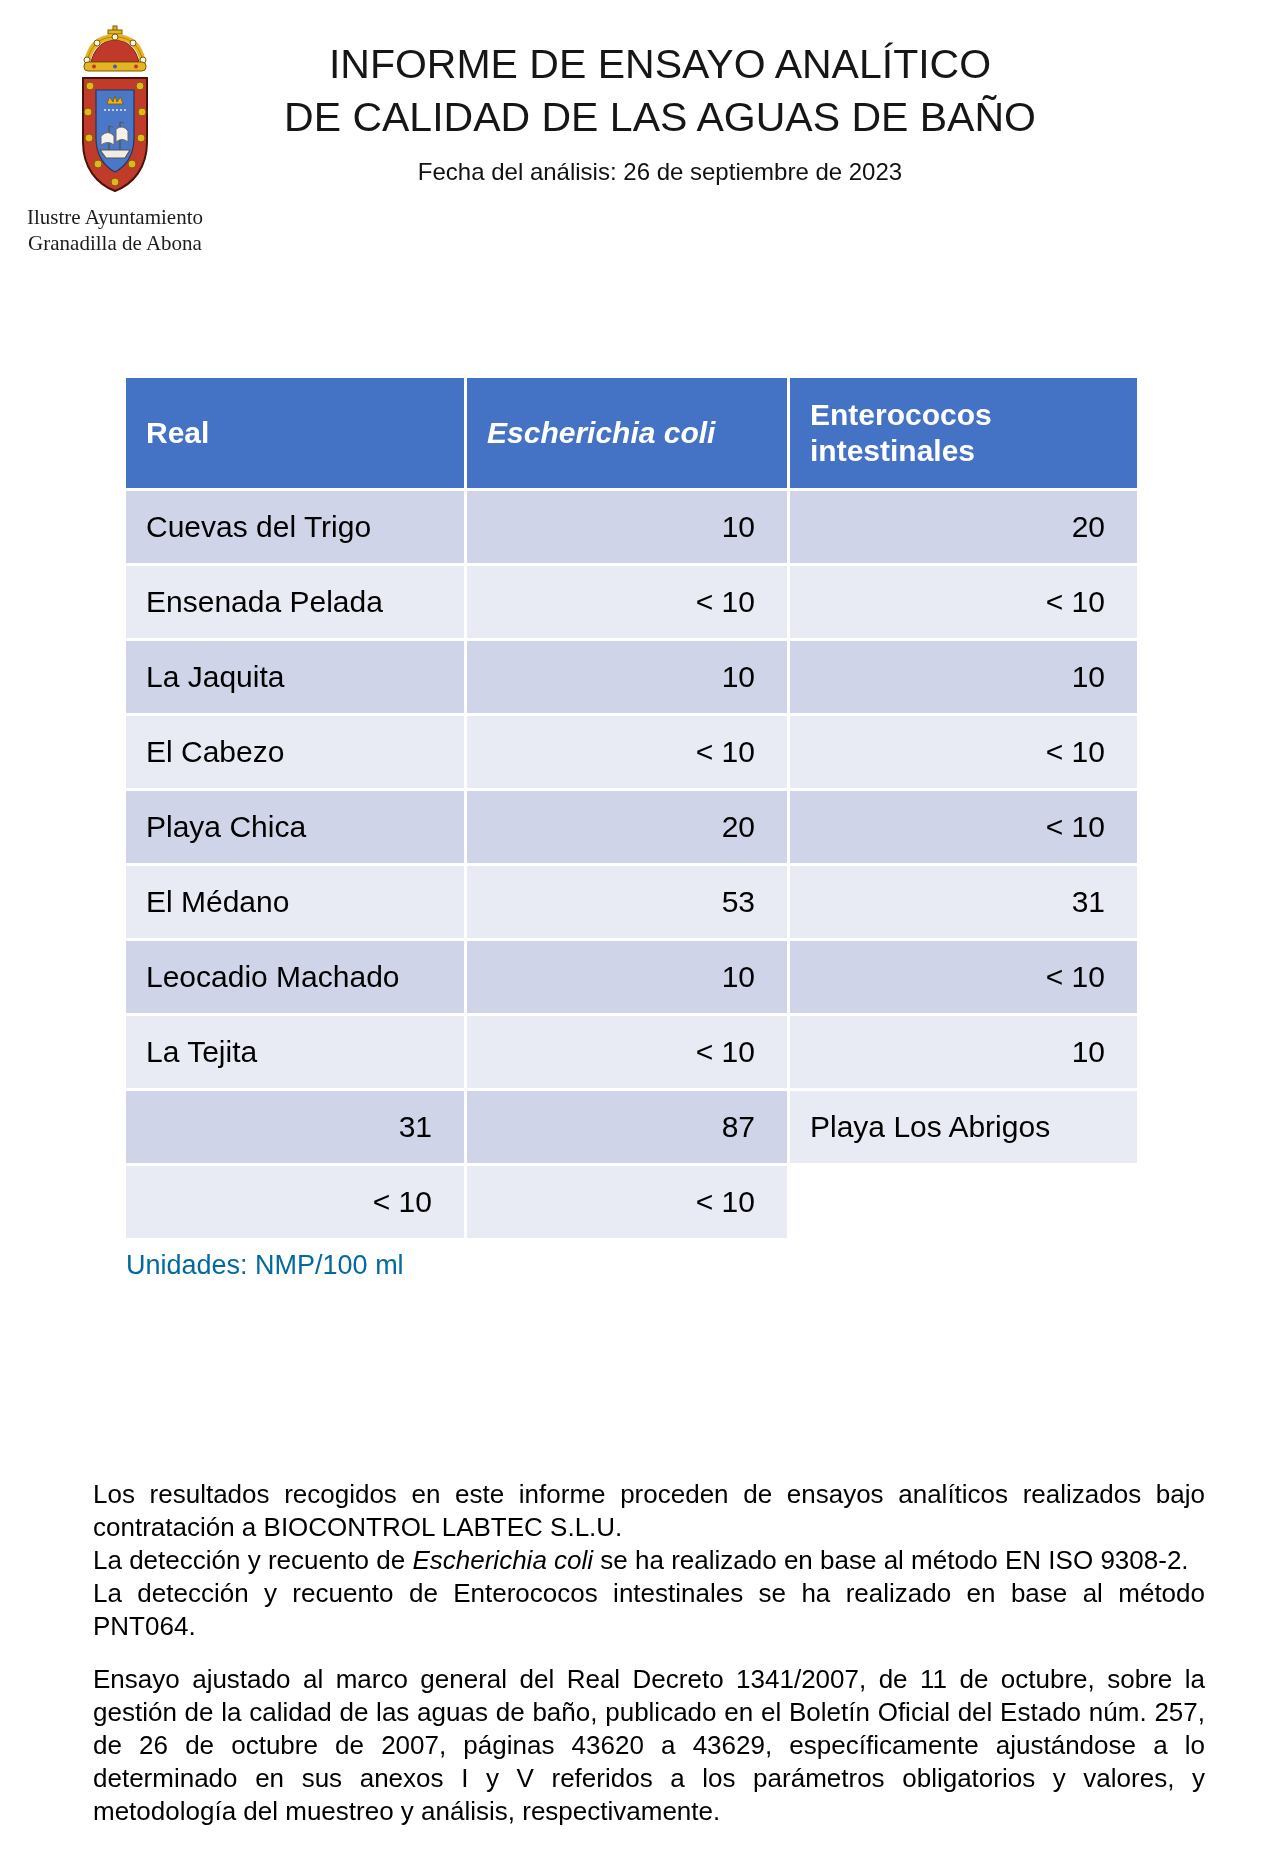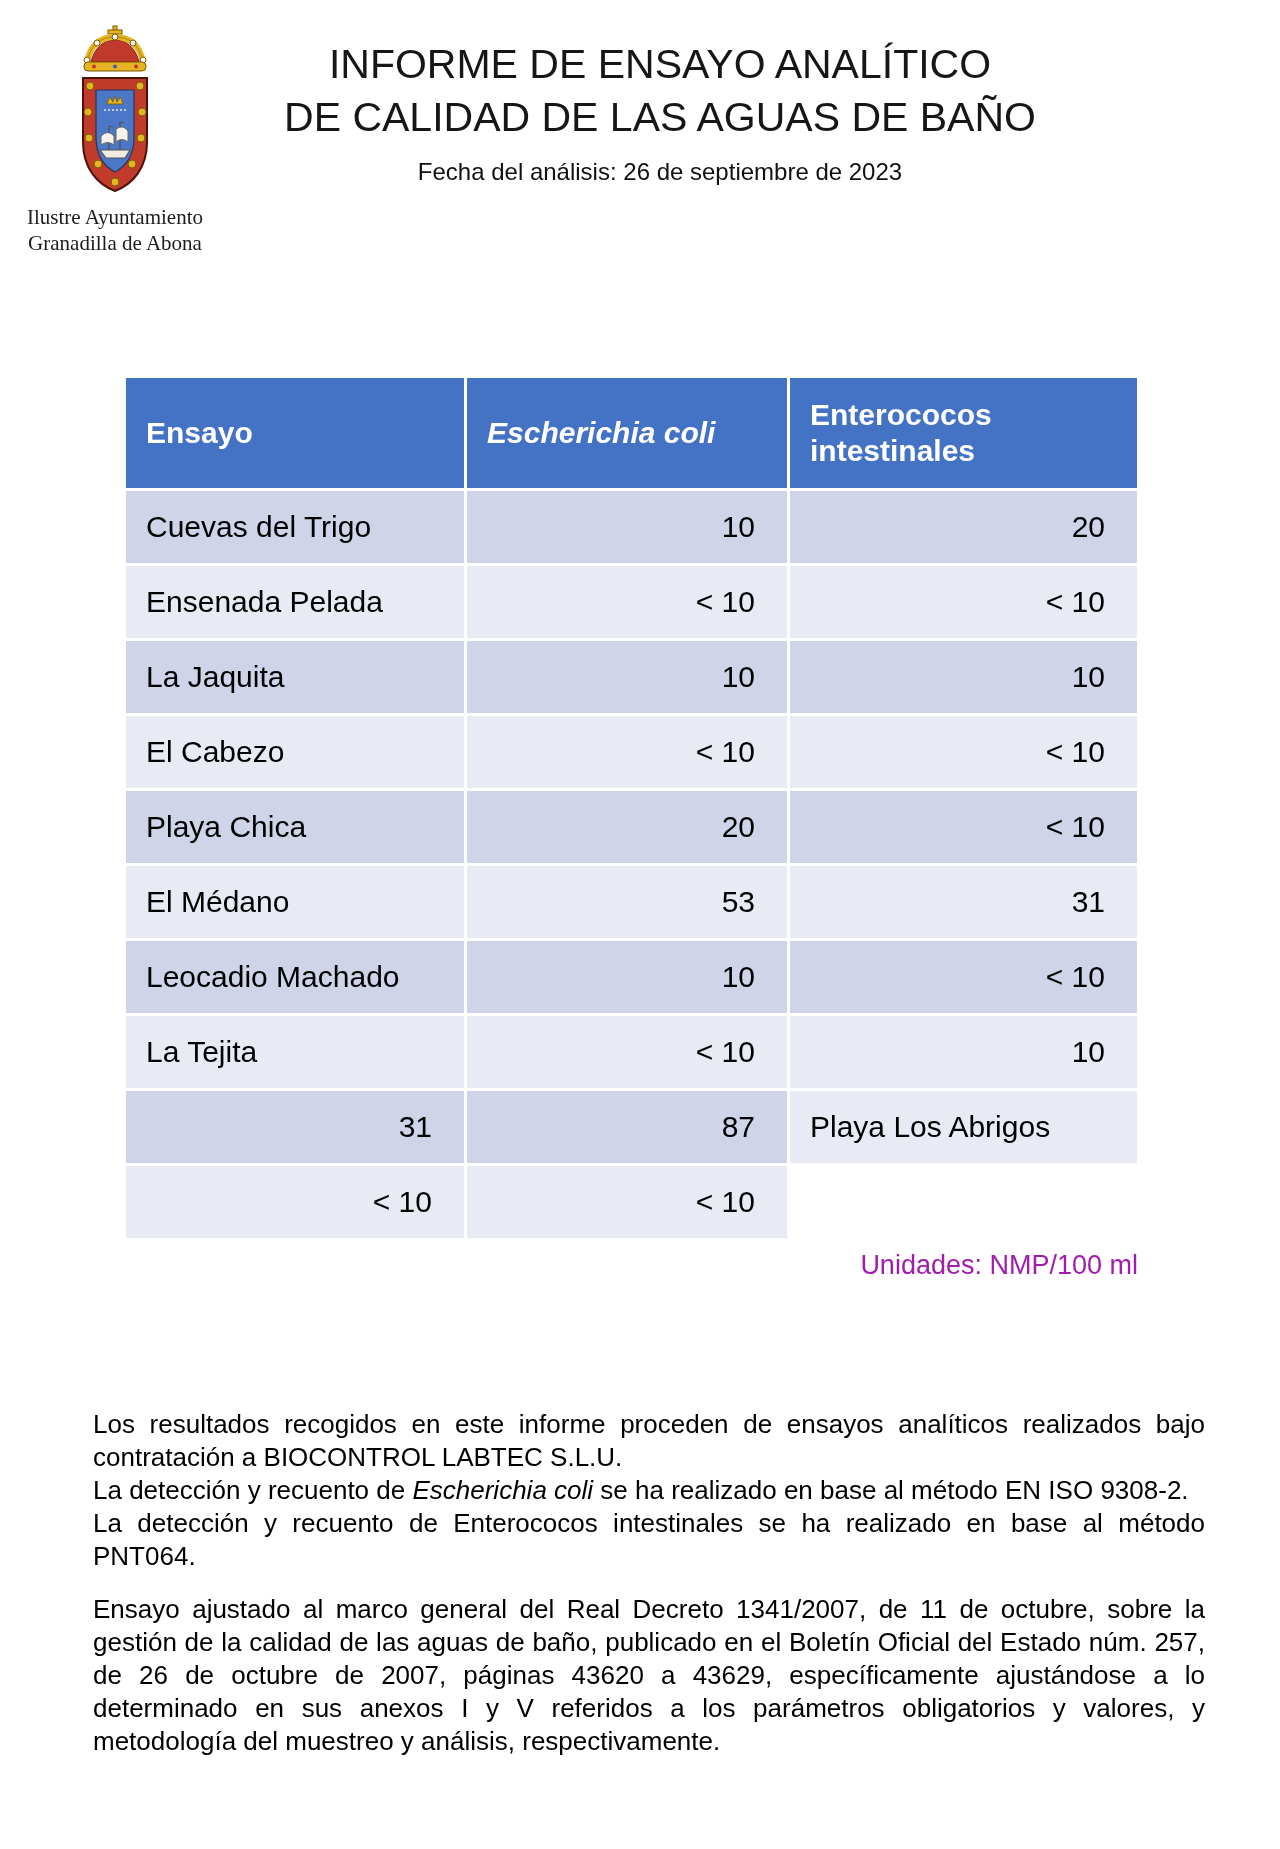--- a/index.html
+++ b/index.html
@@ -148,7 +148,7 @@
 </div>
 
 <div class="results-table">
-  <div class="hcell">Ensayo</div>
+  <div class="hcell">Real</div>
   <div class="hcell italic">Escherichia coli</div>
   <div class="hcell">Enterococos intestinales</div>
 

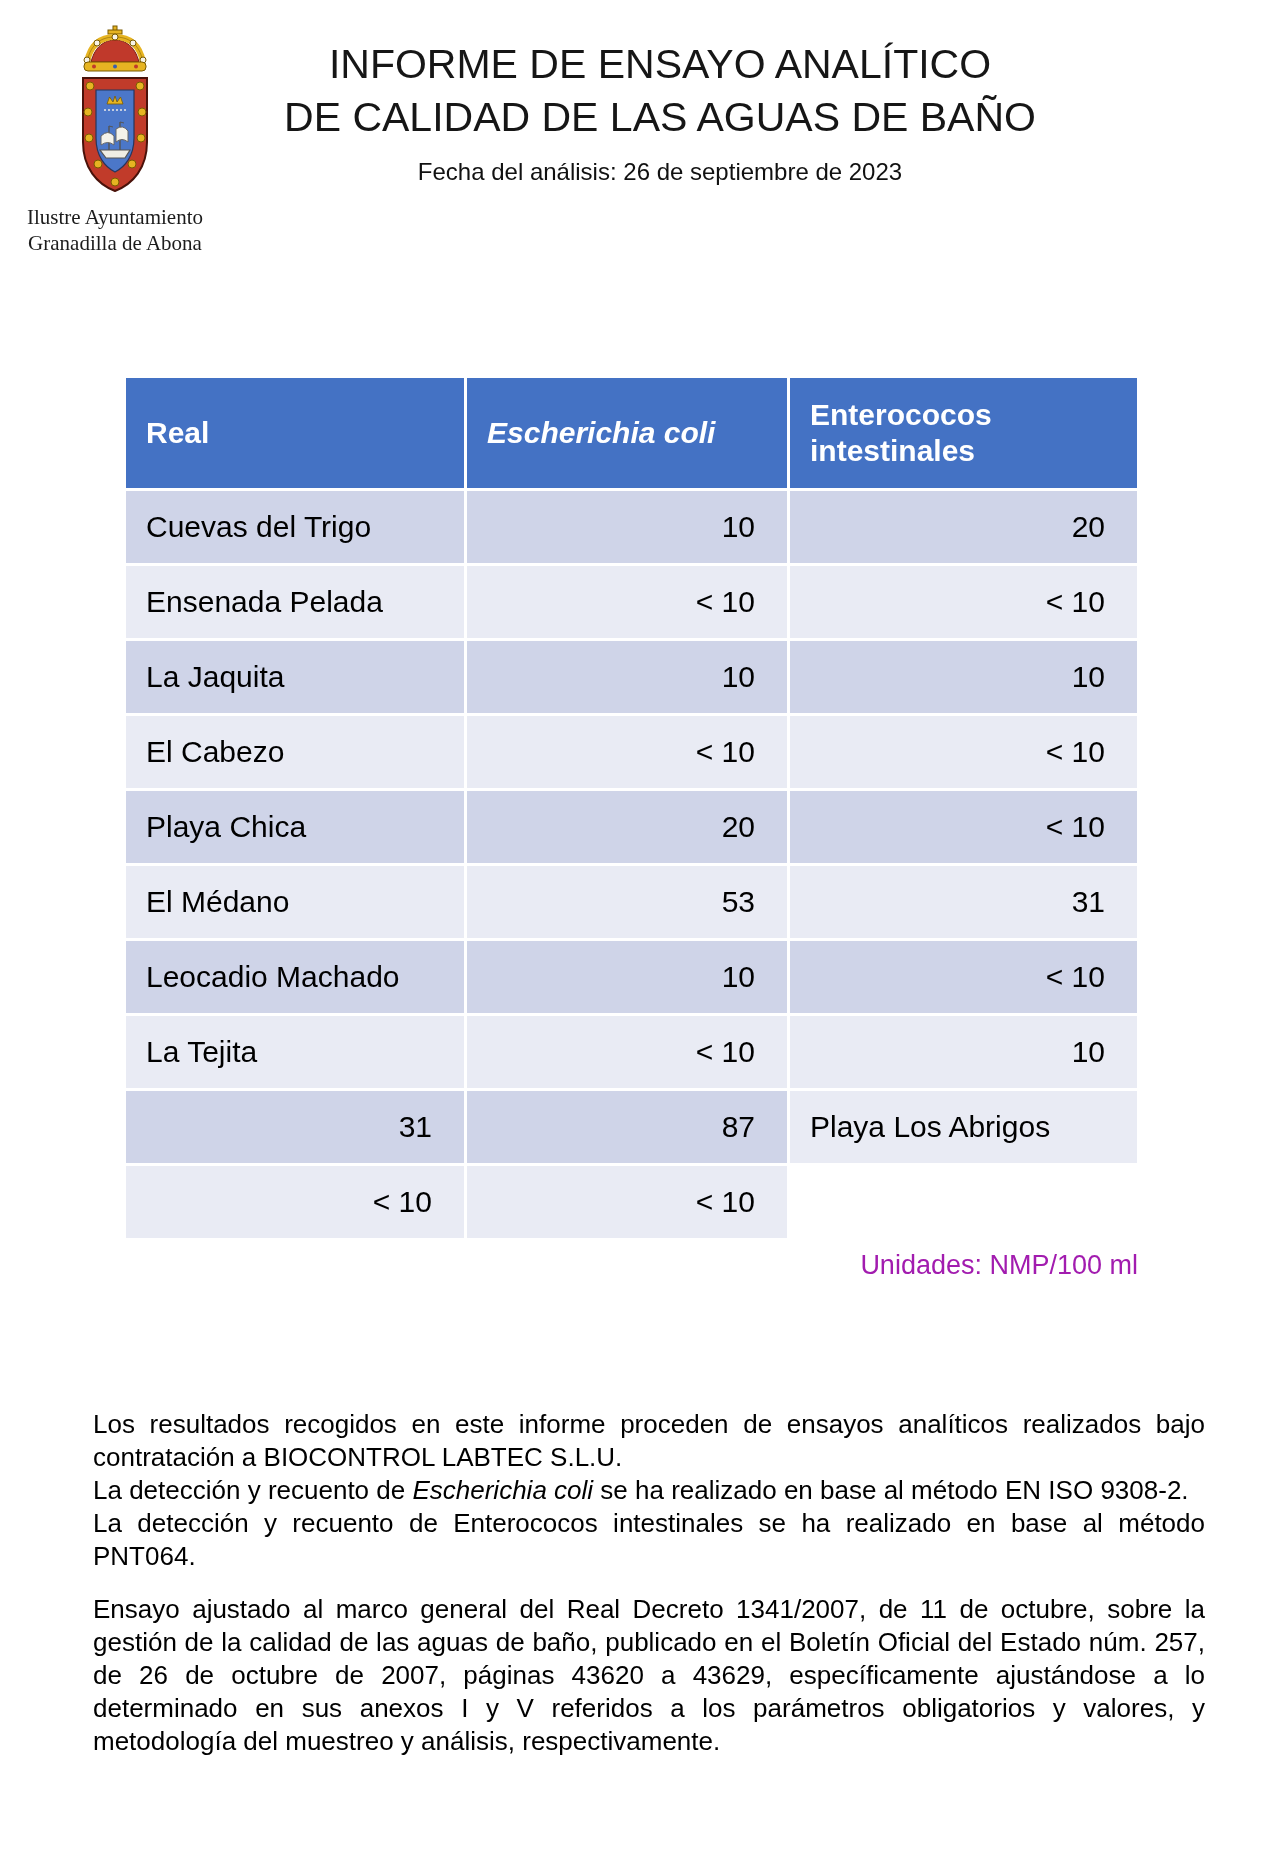--- a/index.html
+++ b/index.html
@@ -59,7 +59,7 @@
   
   .units{
     position:absolute;left:126px;top:1250px;width:1012px;
-    text-align:right;font-size:27px;color:#a21caf;
+    font-size:27px;color:#0369a1;
   }
   
   .footnotes{

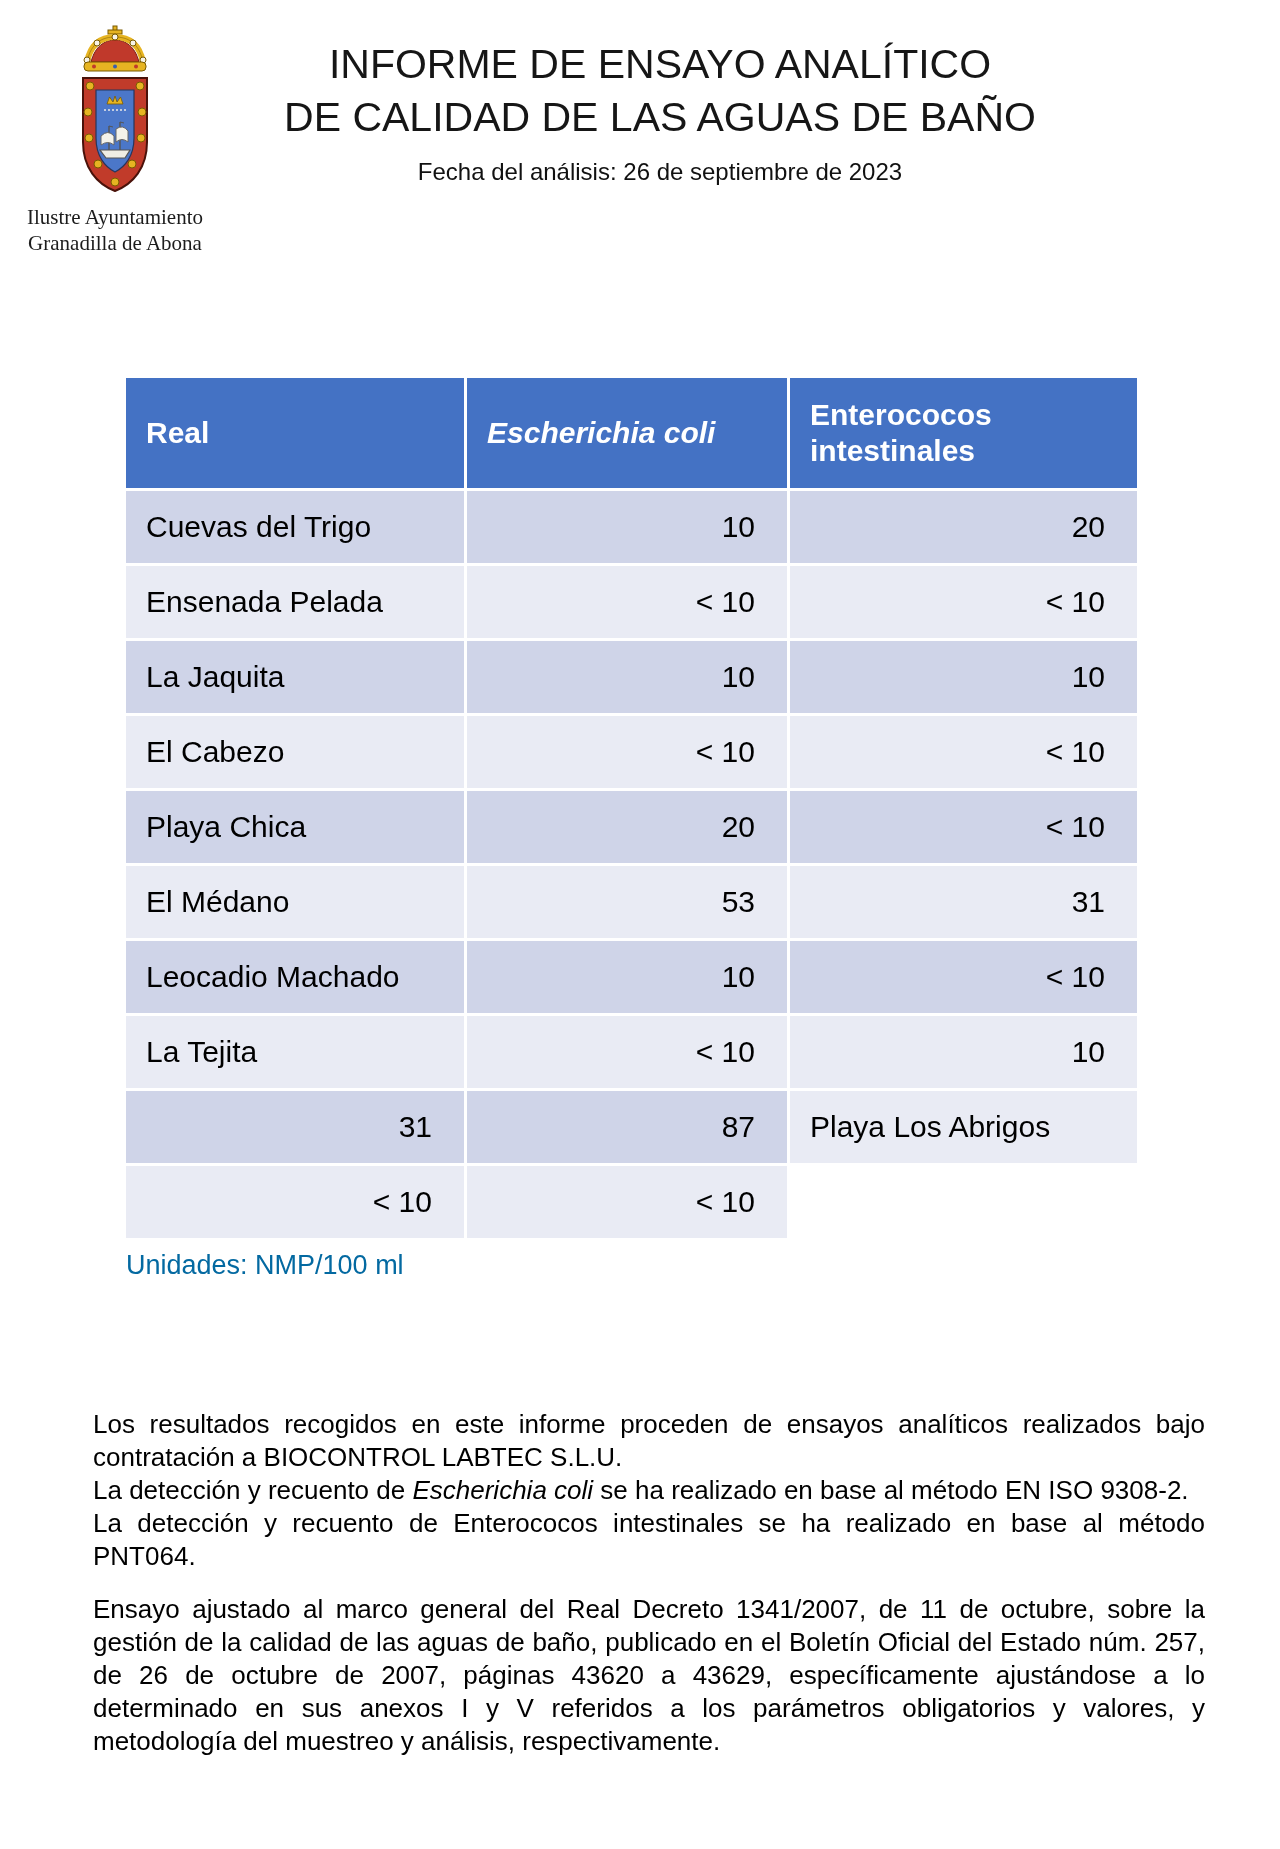--- a/index.html
+++ b/index.html
@@ -63,7 +63,7 @@
   }
   
   .footnotes{
-    position:absolute;left:93px;top:1408px;width:1112px;
+    position:absolute;left:93px;top:1478px;width:1112px;
     font-size:26px;line-height:33px;color:#000;
     text-align:justify;
   }

